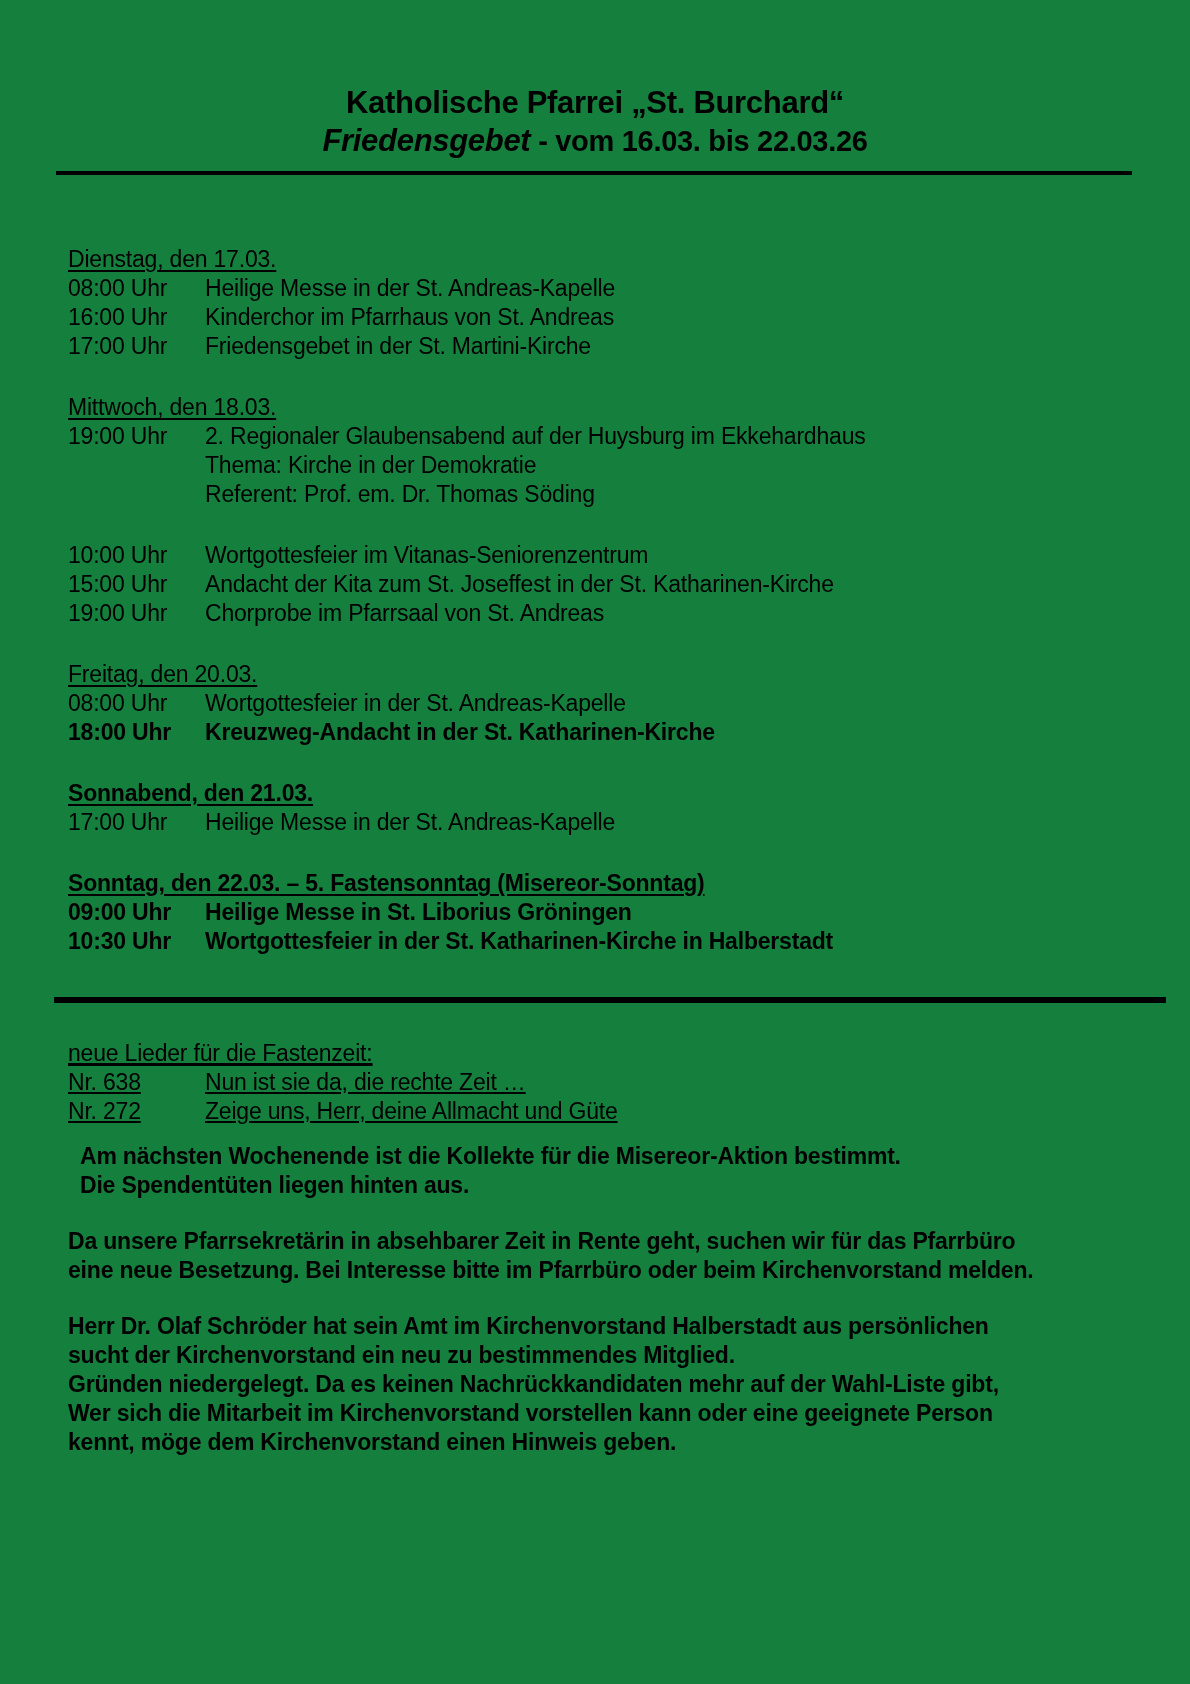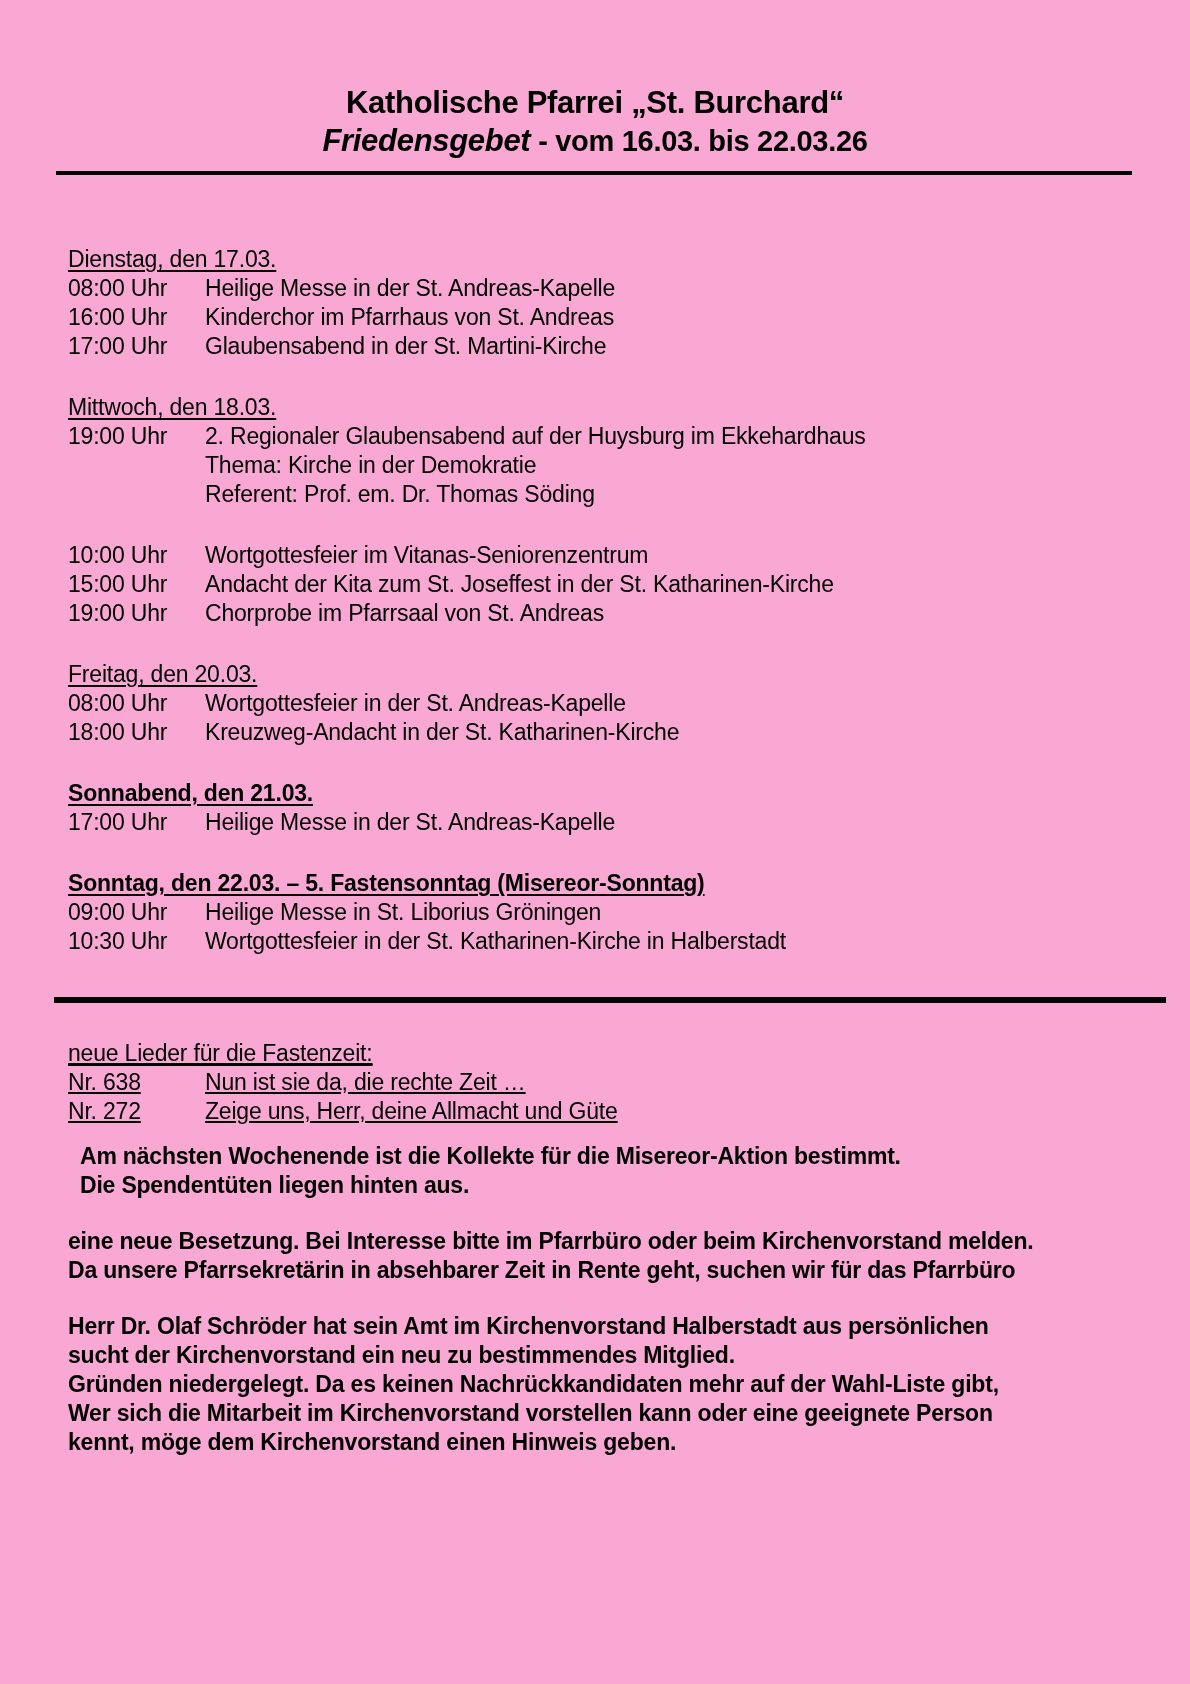--- a/index.html
+++ b/index.html
@@ -19,7 +19,7 @@
     position: relative;
     width: 1190px;
     height: 1684px;
-    background: #f9a8d4;
+    background: #15803d;
   }
   
   .doc-header {

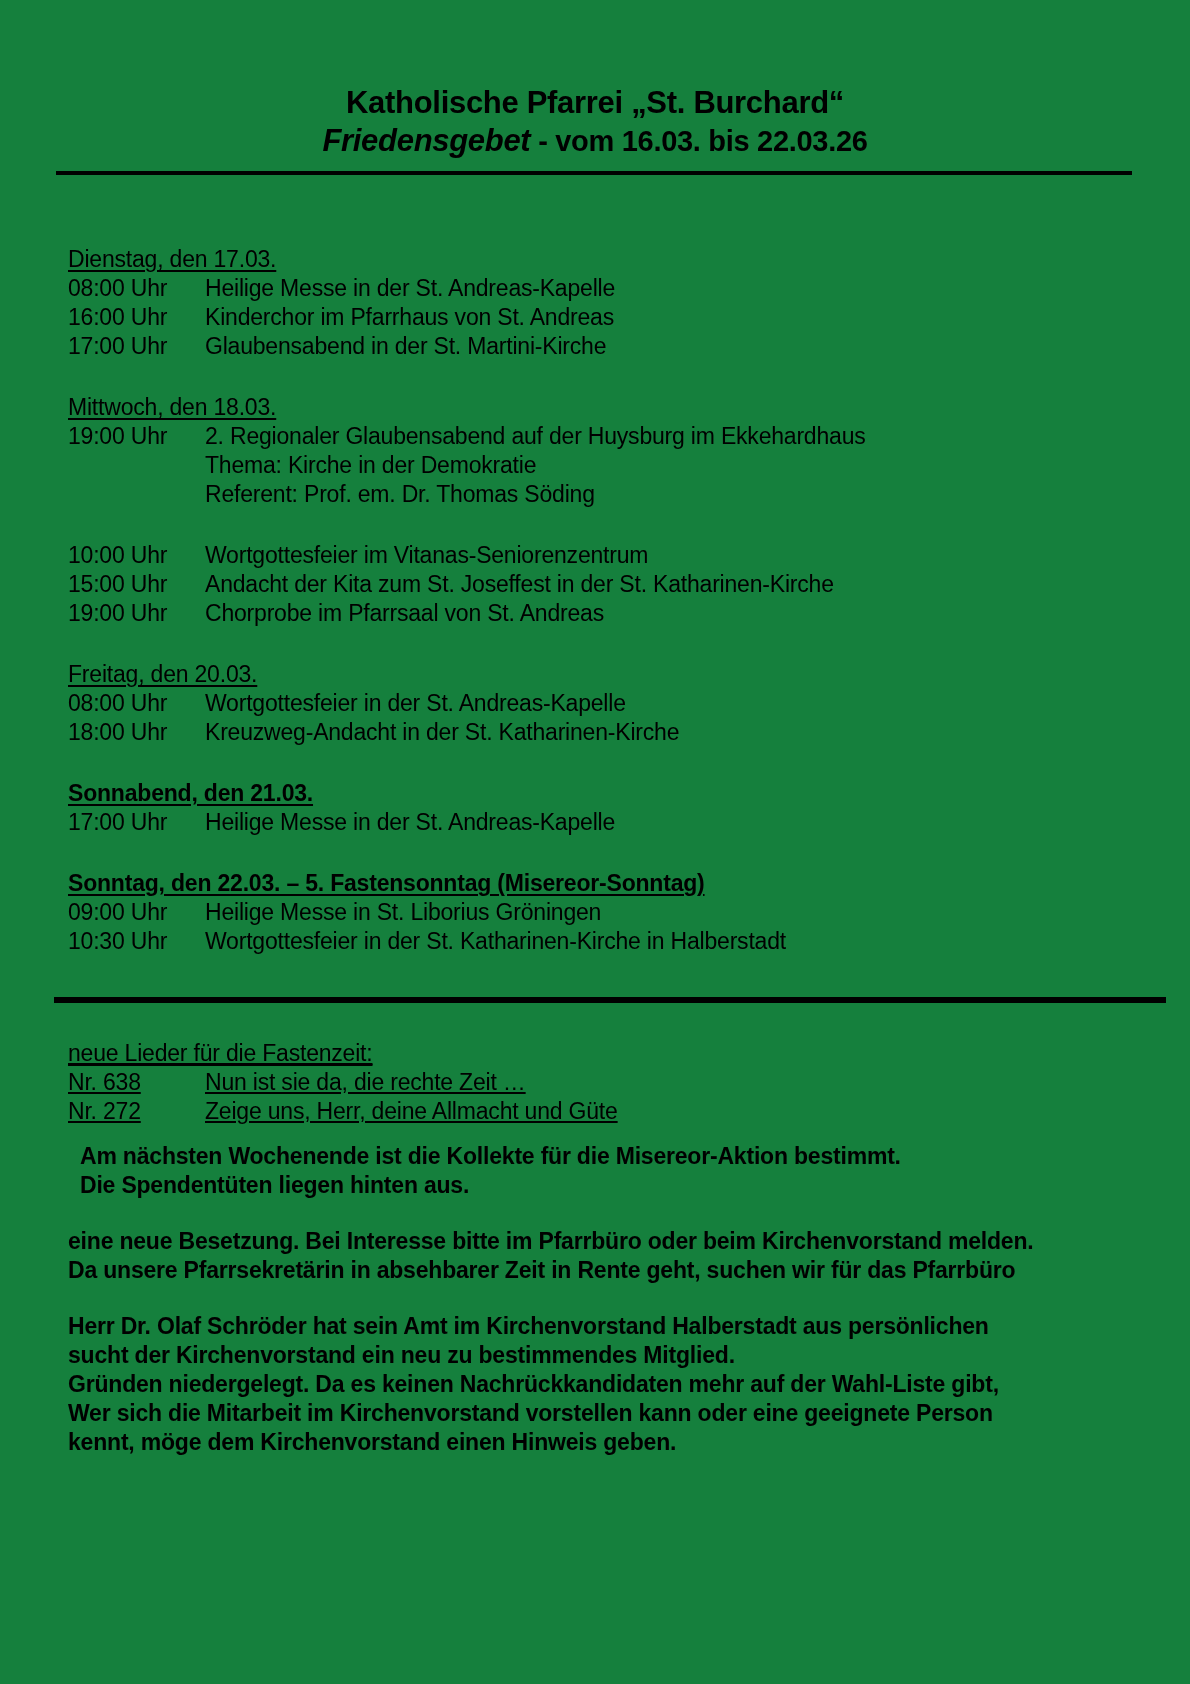--- a/index.html
+++ b/index.html
@@ -116,7 +116,7 @@
       </div>
       <div class="row">
         <span class="time">17:00 Uhr</span>
-        <span class="desc">Glaubensabend in der St. Martini-Kirche</span>
+        <span class="desc">Friedensgebet in der St. Martini-Kirche</span>
       </div>
     </section>
 

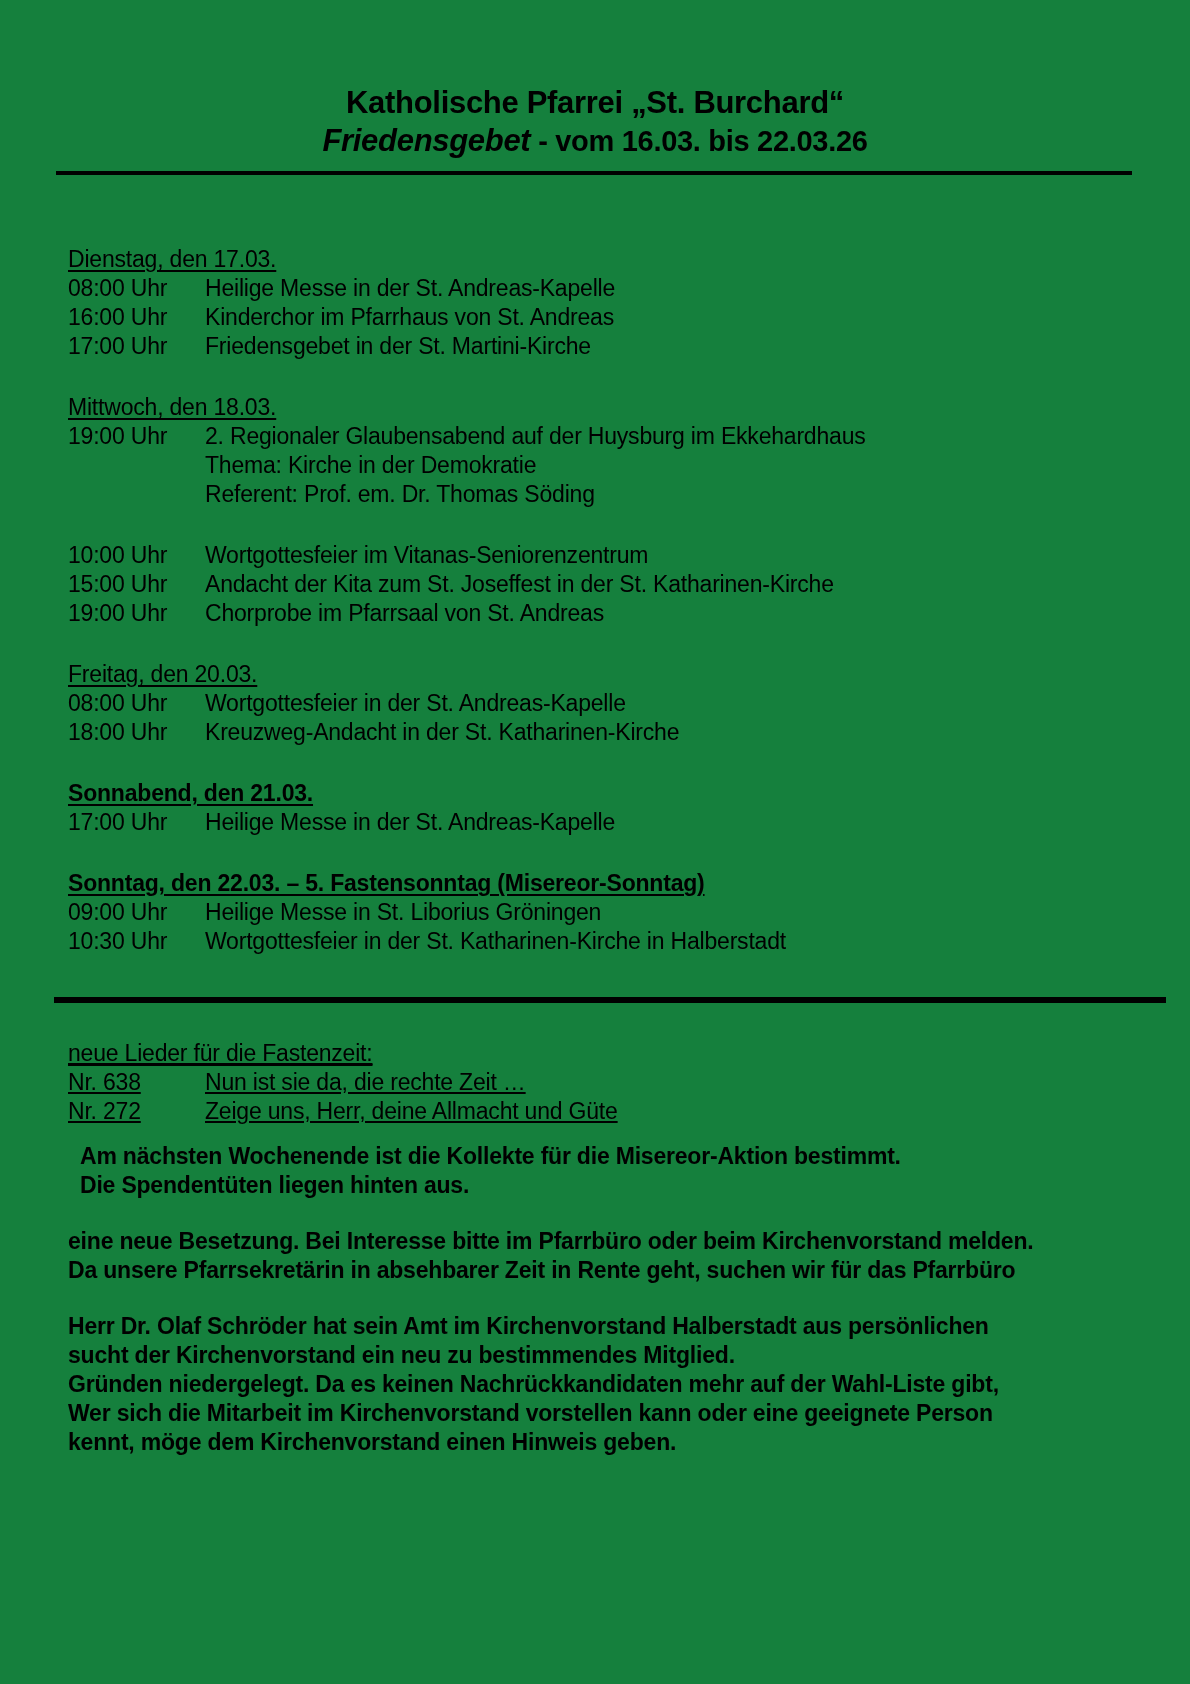--- a/index.html
+++ b/index.html
@@ -76,7 +76,7 @@
     flex-shrink: 0;
   }
   .row .desc { flex: 1; white-space: nowrap; }
-  .row.bold { font-weight: normal; }
+  .row.bold { font-weight: bold; }
   .rule-thick {
     height: 6px;
     background: #000000;

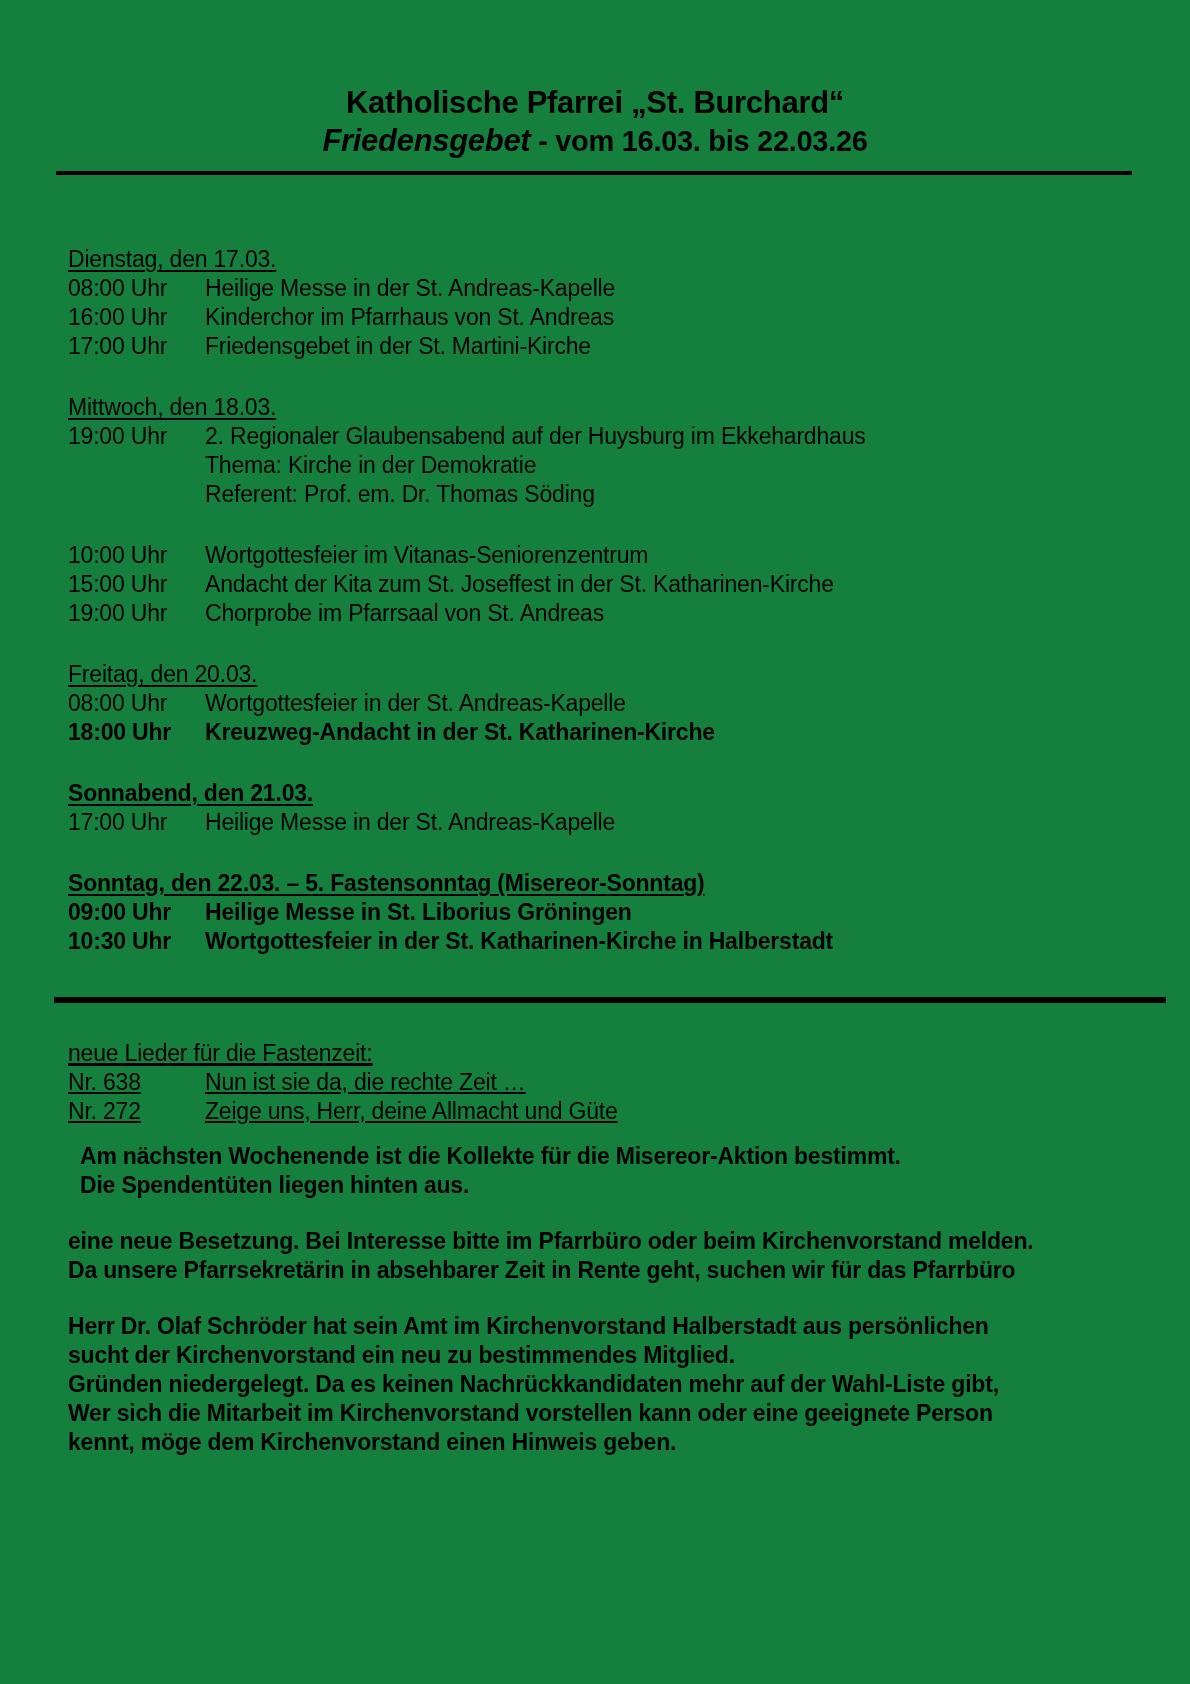--- a/index.html
+++ b/index.html
@@ -203,8 +203,8 @@
     </div>
 
     <div class="para">
+      <div class="line">Da unsere Pfarrsekretärin in absehbarer Zeit in Rente geht, suchen wir für das Pfarrbüro</div>
       <div class="line">eine neue Besetzung. Bei Interesse bitte im Pfarrbüro oder beim Kirchenvorstand melden.</div>
-      <div class="line">Da unsere Pfarrsekretärin in absehbarer Zeit in Rente geht, suchen wir für das Pfarrbüro</div>
     </div>
 
     <div class="para">

